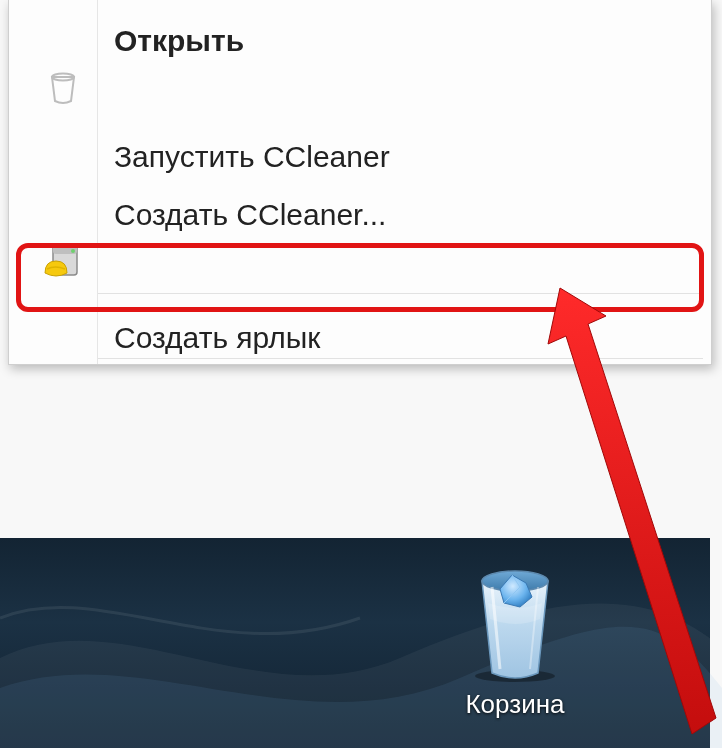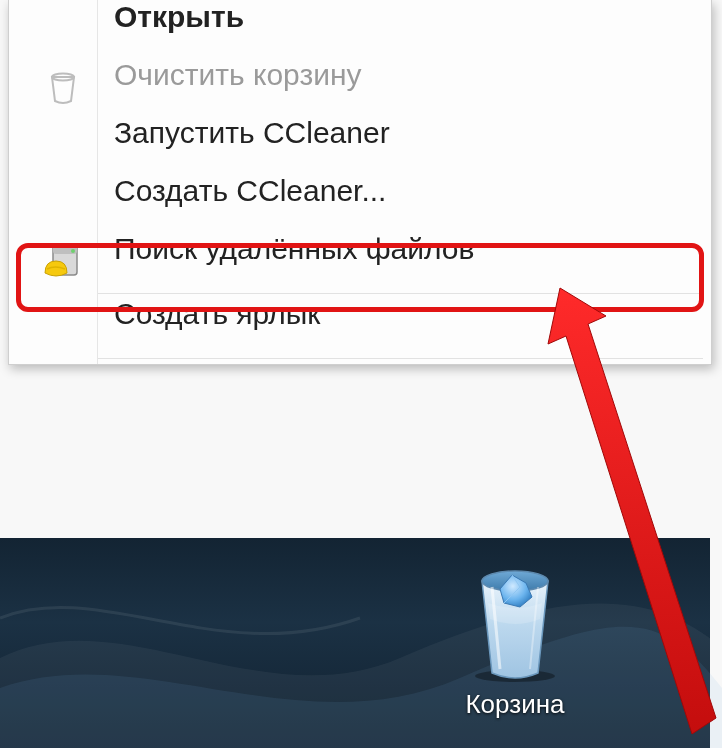--- a/index.html
+++ b/index.html
@@ -63,7 +63,7 @@
 .menu-item {
   position: relative;
   display: flex;
-  align-items: flex-start;
+  align-items: flex-end;
   height: 58px;
   padding-left: 105px;
   font-size: 30px;

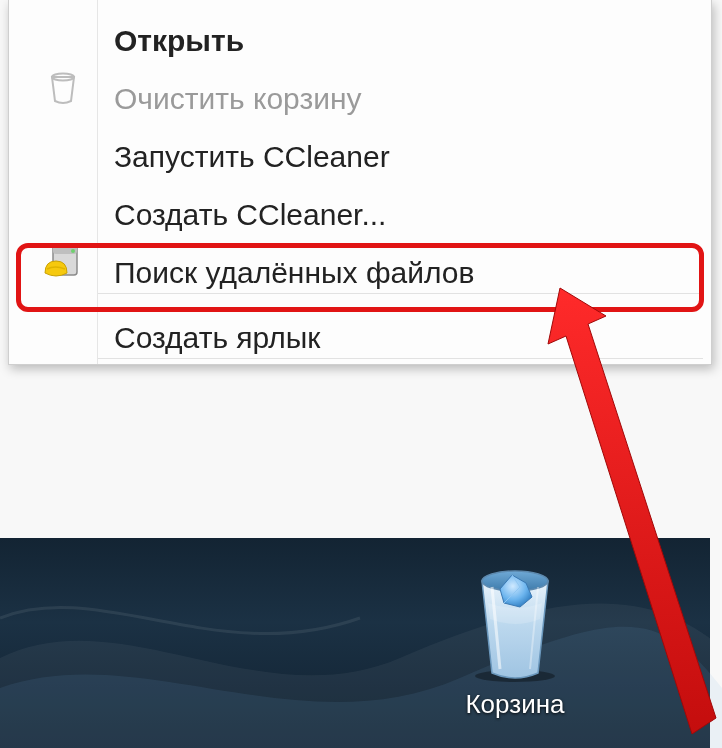--- a/index.html
+++ b/index.html
@@ -168,7 +168,6 @@
           <ellipse cx="20" cy="10" rx="11" ry="3.5" fill="none" stroke="#bdbdbd" stroke-width="2"></ellipse>
         </svg>
       </span>
-      <span>Очистить корзину</span>
     </div>
 
     <div class="menu-item">

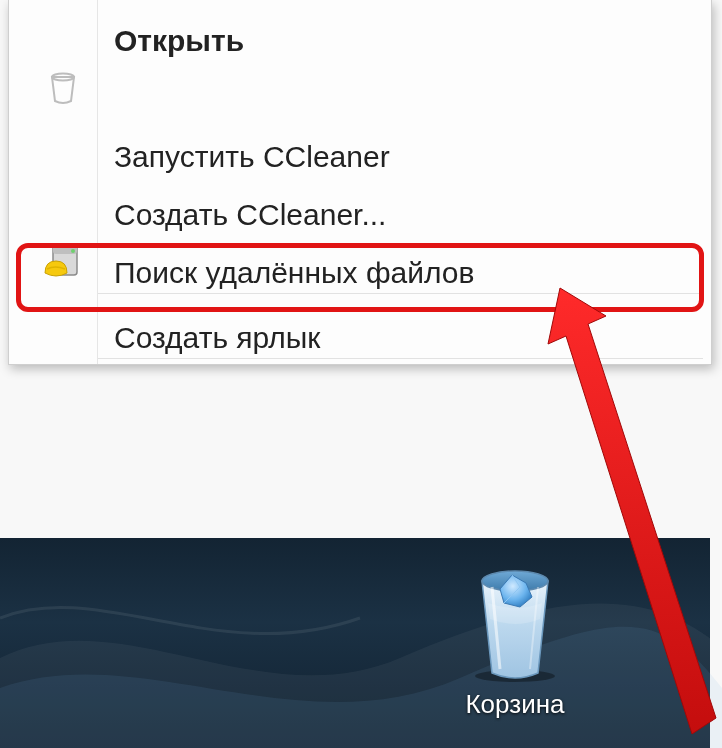--- a/index.html
+++ b/index.html
@@ -189,7 +189,6 @@
           <path d="M6 30 Q14 26 24 30" stroke="#e0b400" stroke-width="1.5" fill="none"></path>
         </svg>
       </span>
-      <span>Поиск удалённых файлов</span>
     </div>
 
     <div class="menu-sep"></div>

